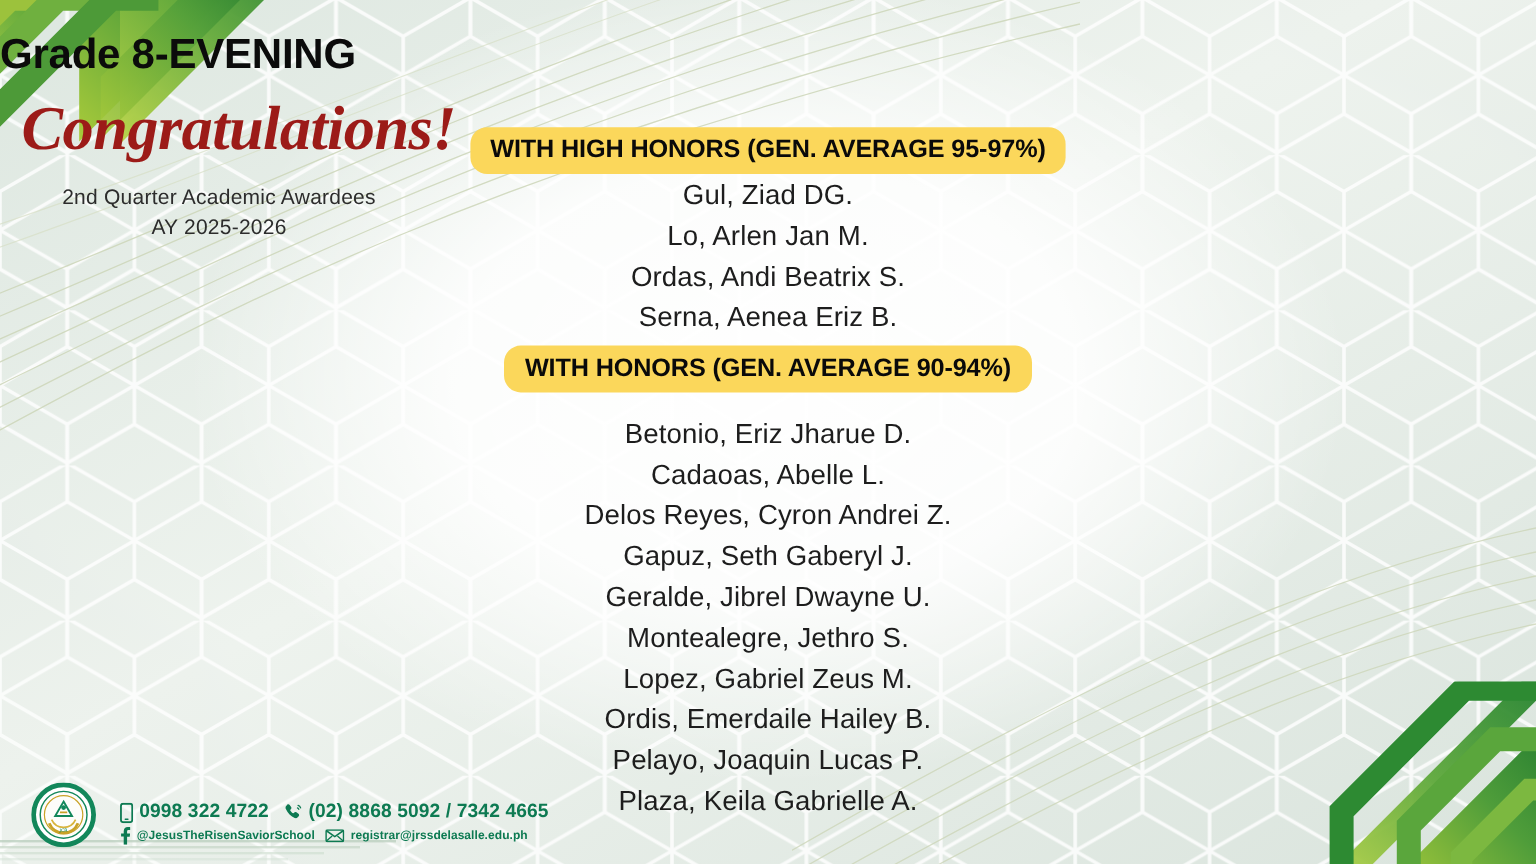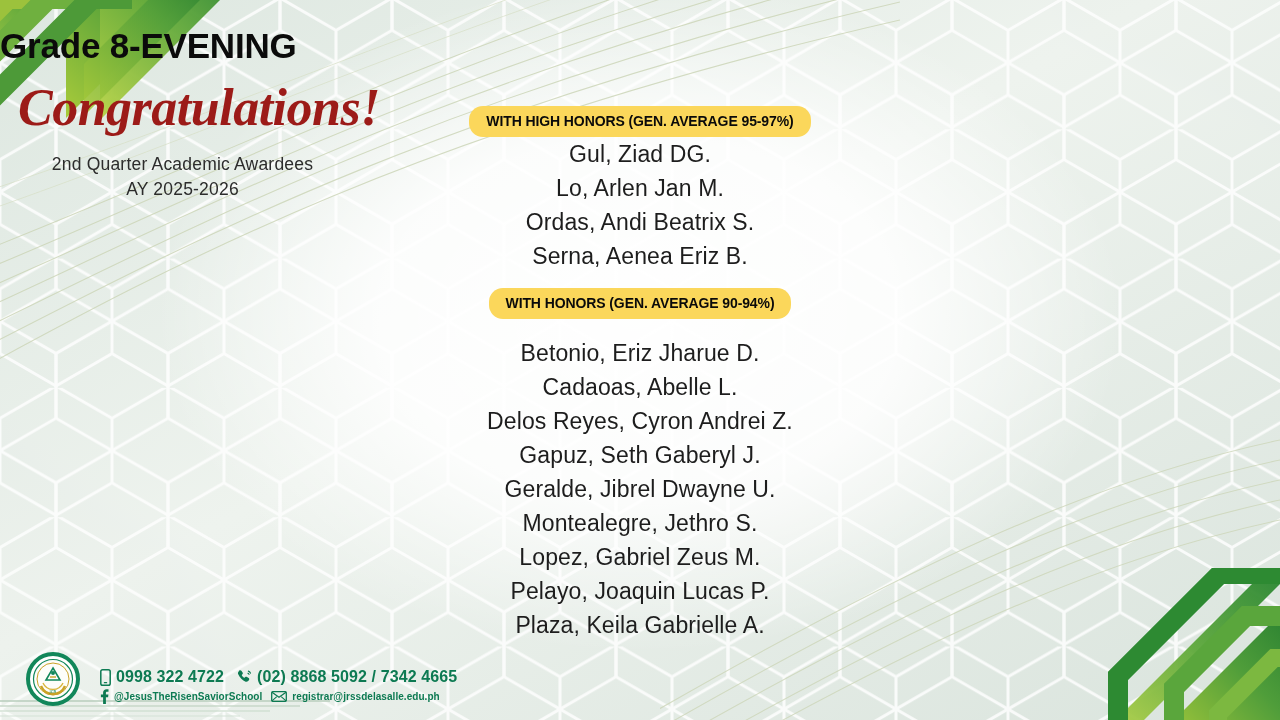--- a/index.html
+++ b/index.html
@@ -108,7 +108,7 @@
     background: #fbd75b;
     border-radius: 14px;
     padding: 7px 17px 8px;
-    font-size: 14px;
+    font-size: 21px;
     font-weight: 700;
     color: #0a0a0a;
     letter-spacing: -0.1px;

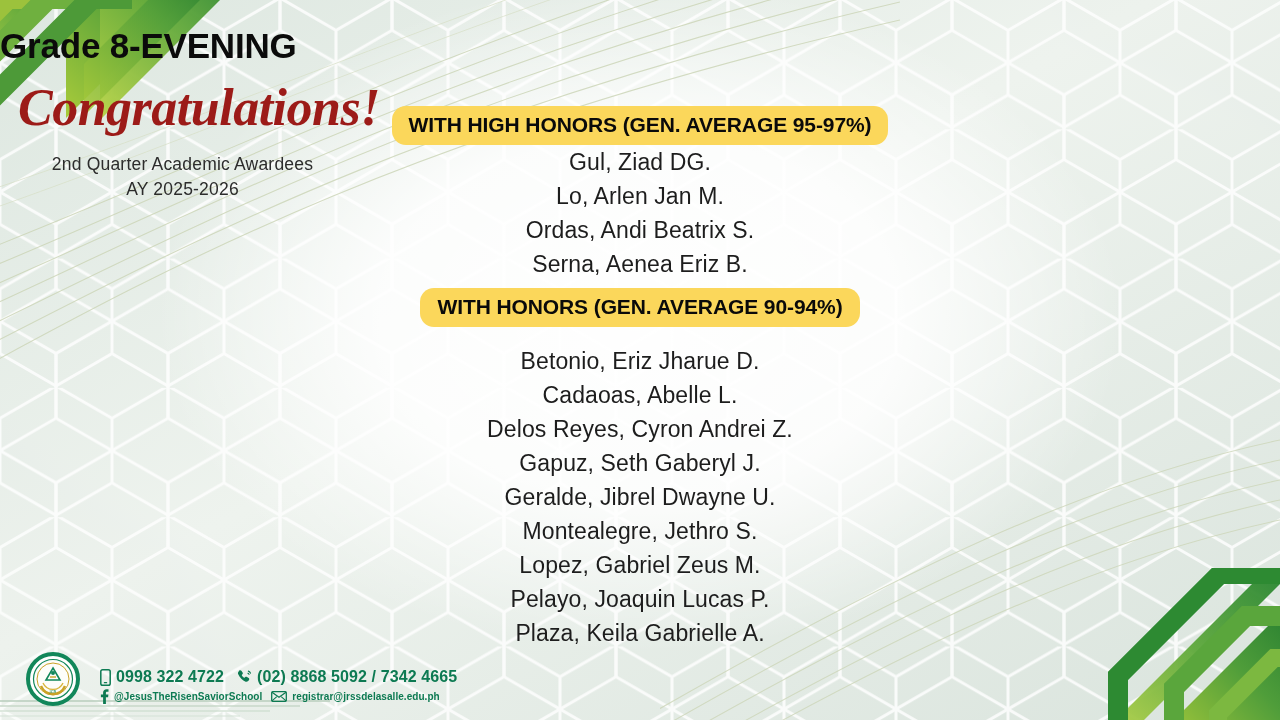--- a/index.html
+++ b/index.html
@@ -318,6 +318,7 @@
       <li>Geralde, Jibrel Dwayne U.</li>
       <li>Montealegre, Jethro S.</li>
       <li>Lopez, Gabriel Zeus M.</li>
+      <li>Ordis, Emerdaile Hailey B.</li>
       <li>Pelayo, Joaquin Lucas P.</li>
       <li>Plaza, Keila Gabrielle A.</li>
     </ul>

